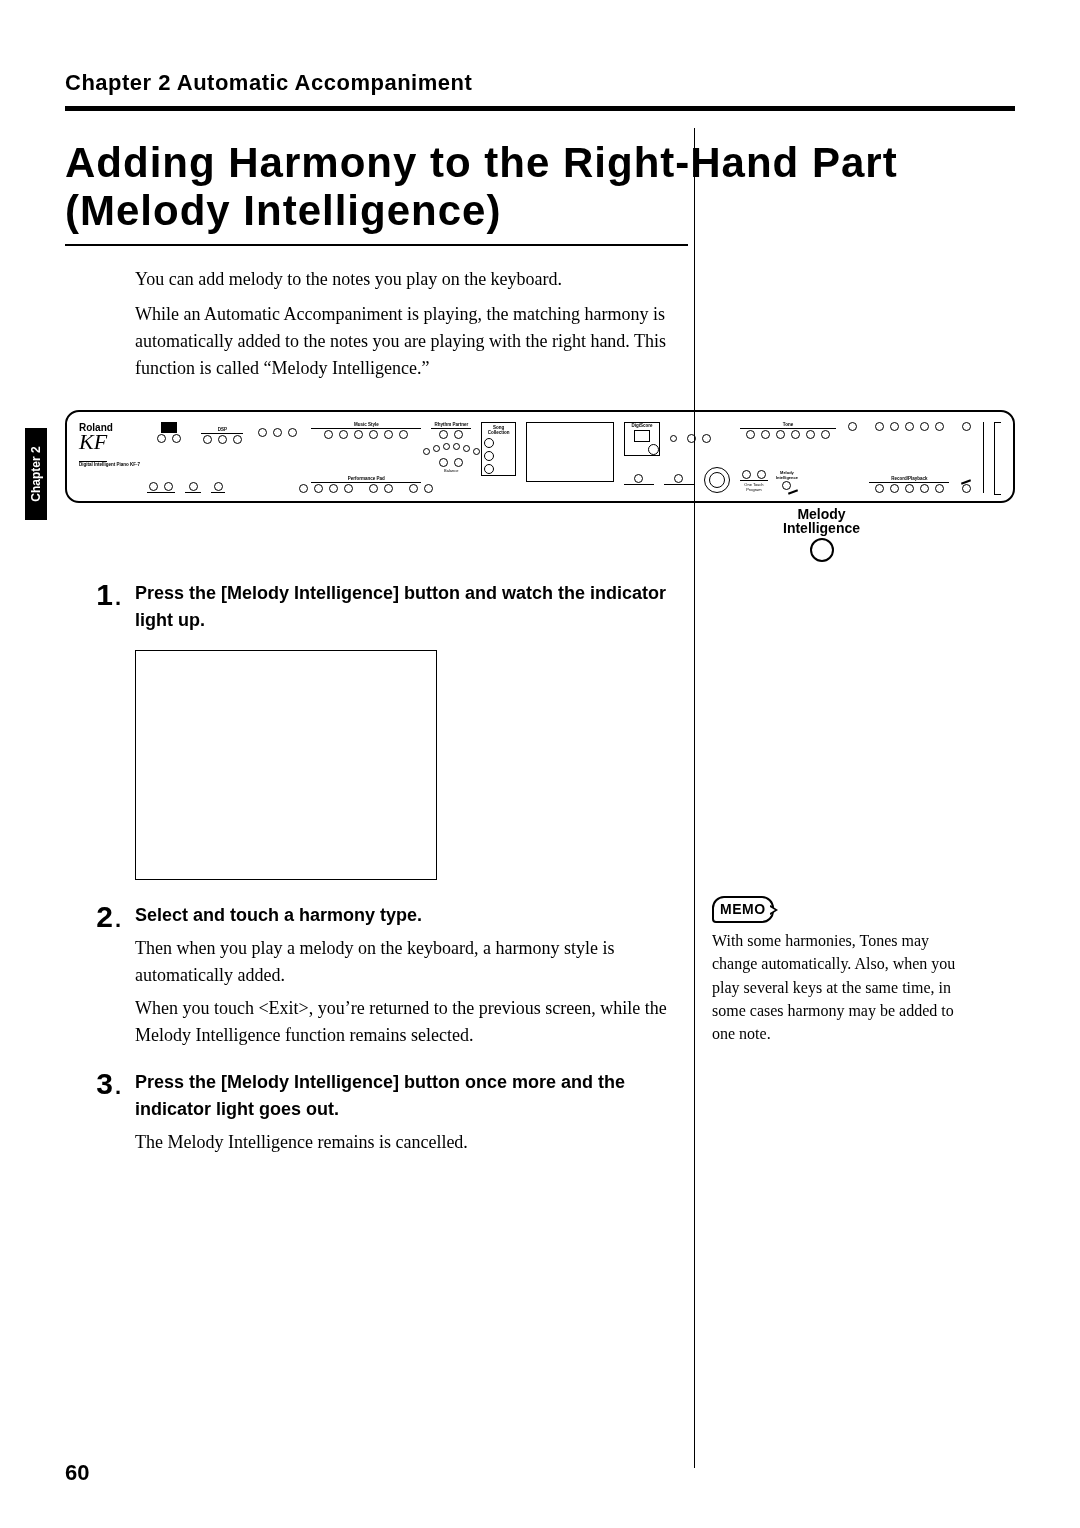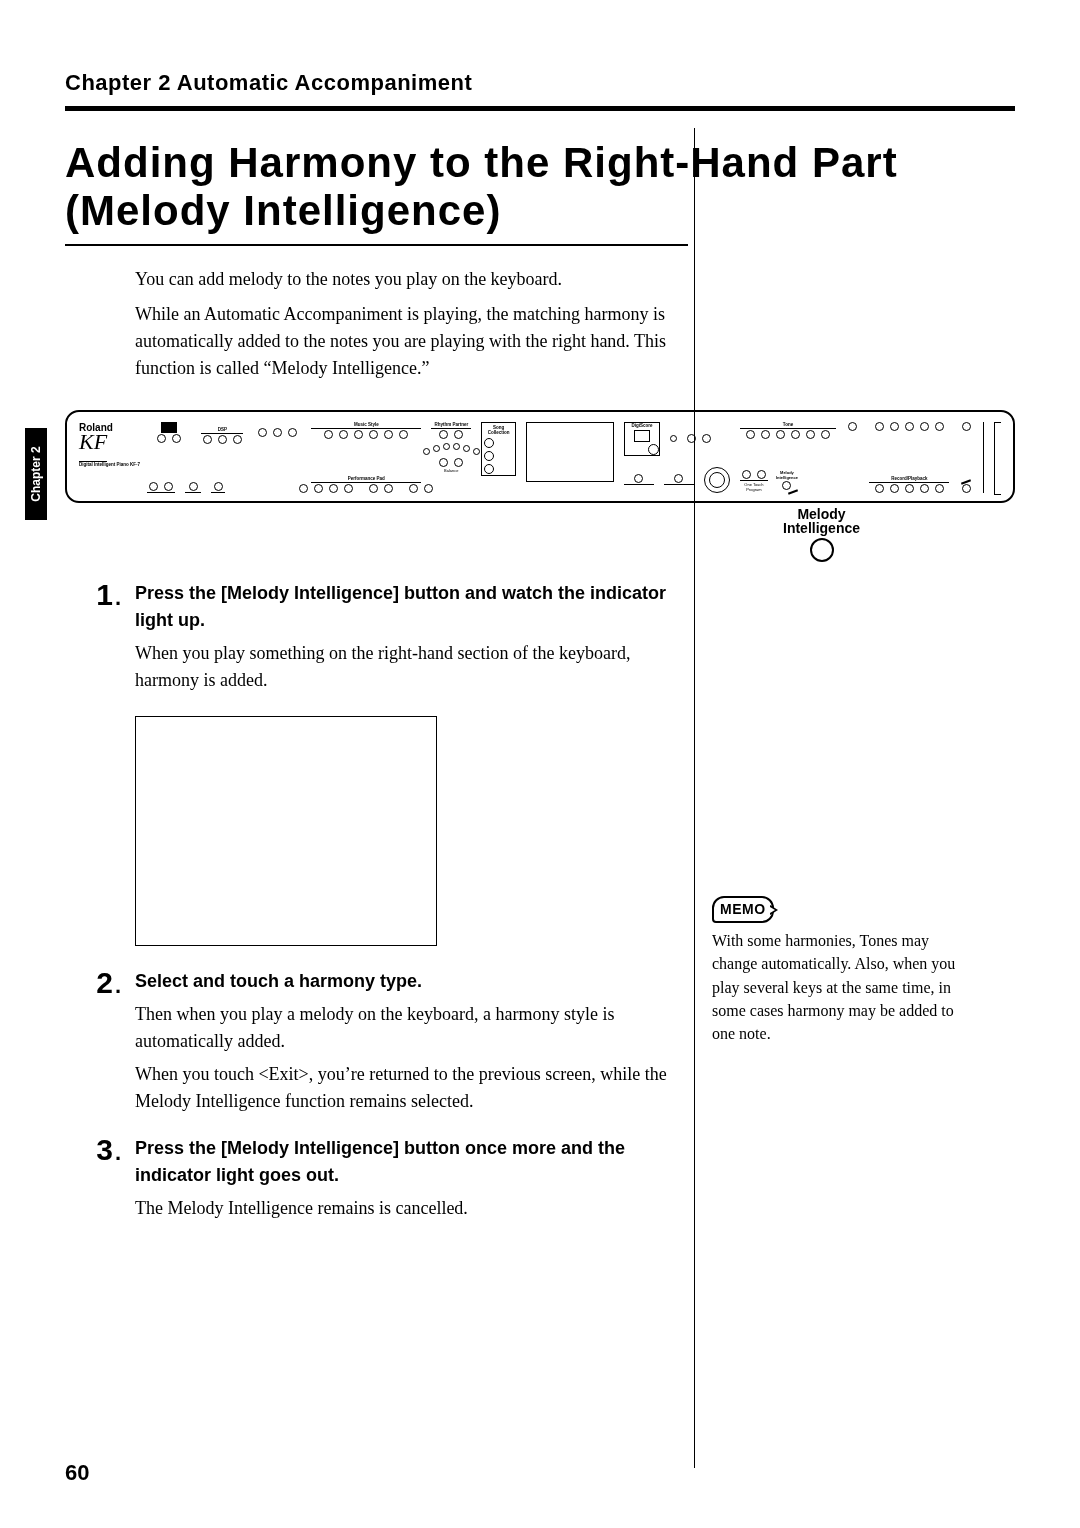--- a/index.html
+++ b/index.html
@@ -617,7 +617,6 @@
       <div class="step-num"><span>1</span><span class="dot-punct">.</span></div>
       <div class="step-body">
         <span class="instruction">Press the [Melody Intelligence] button and watch the indicator light up.</span>
-        <p>When you play something on the right-hand section of the keyboard, harmony is added.</p>
       </div>
     </div>
 

